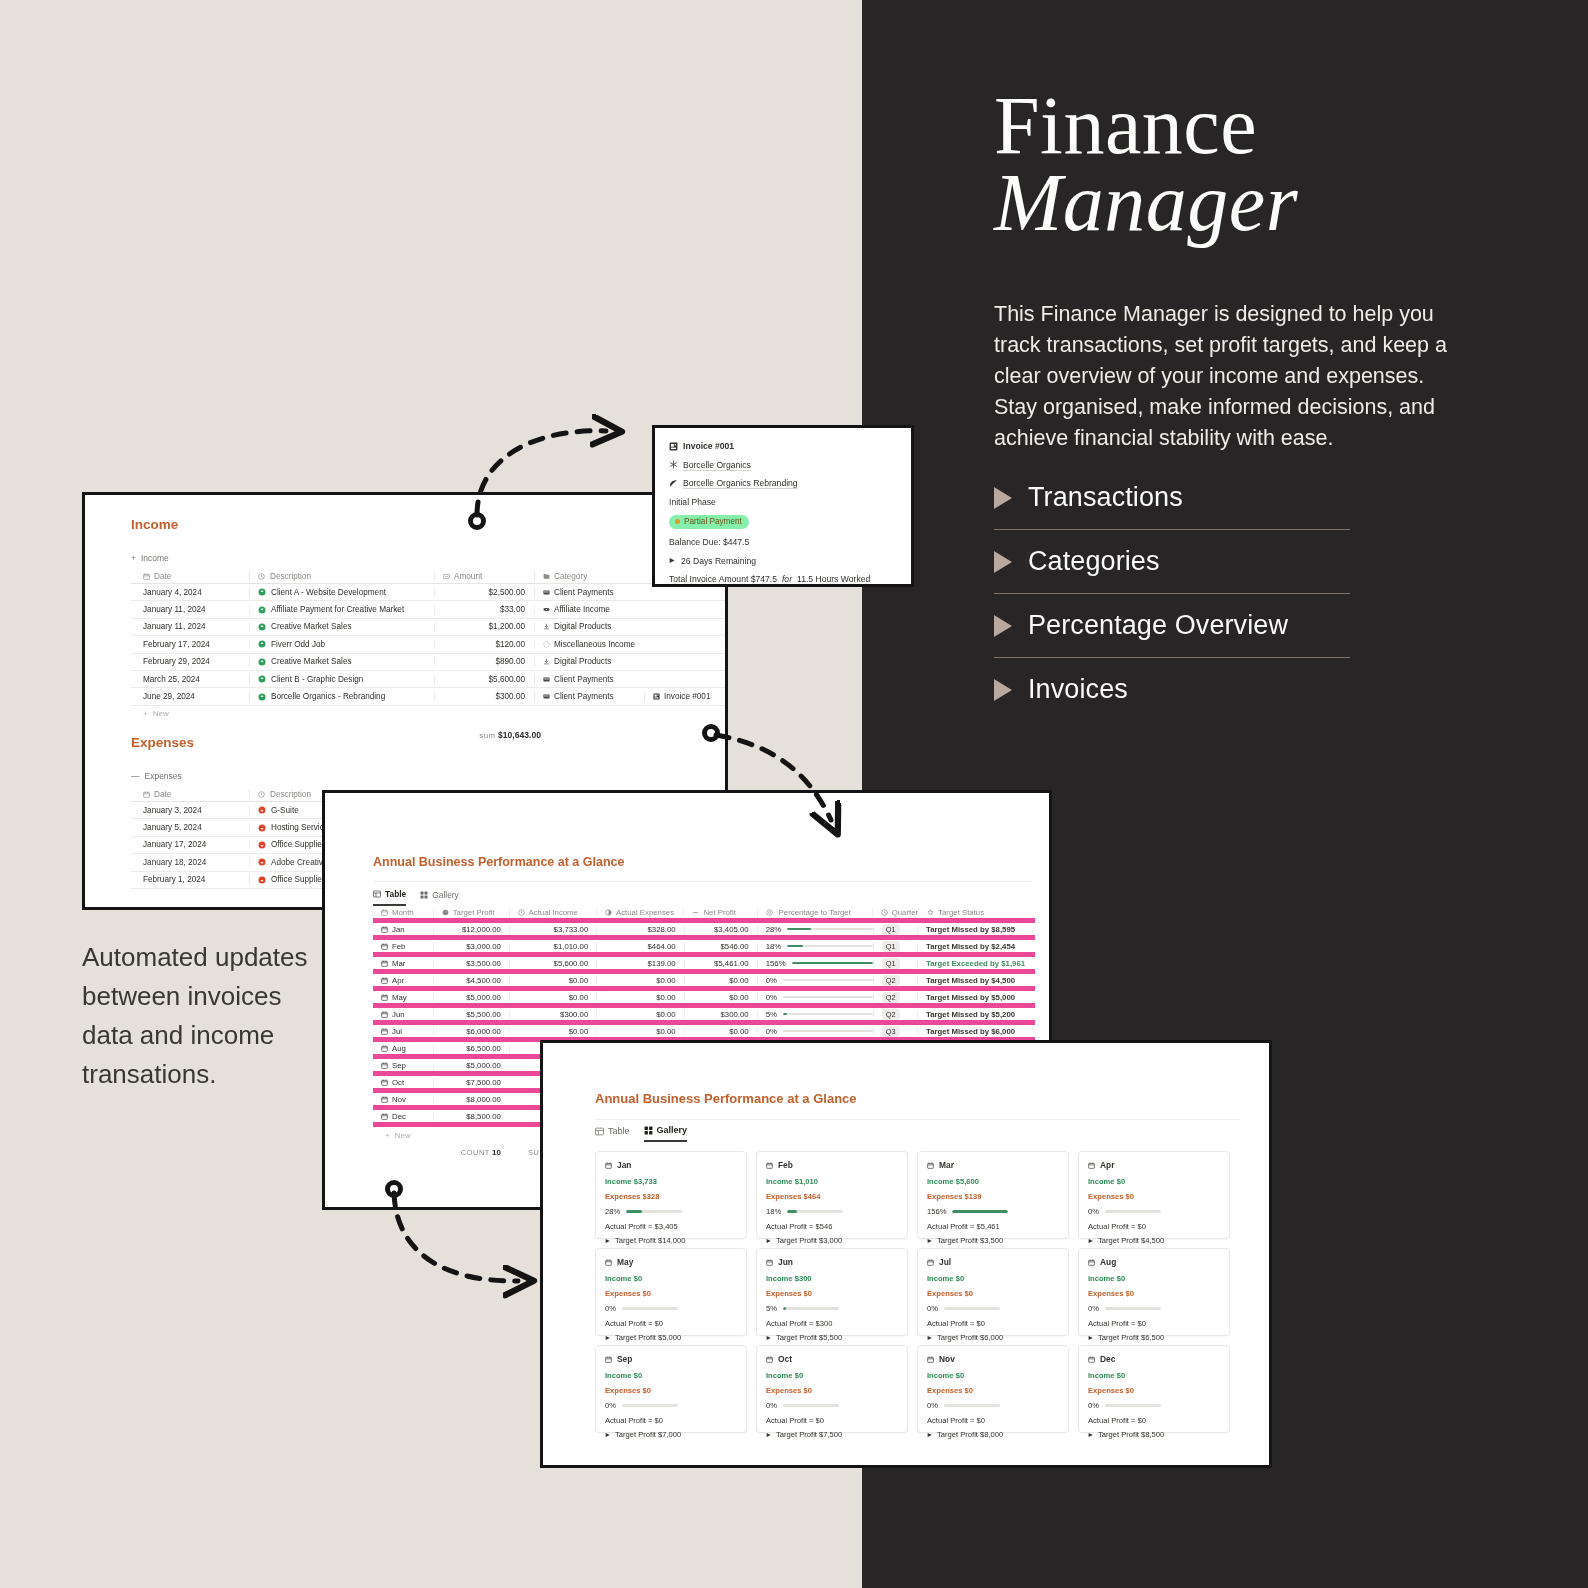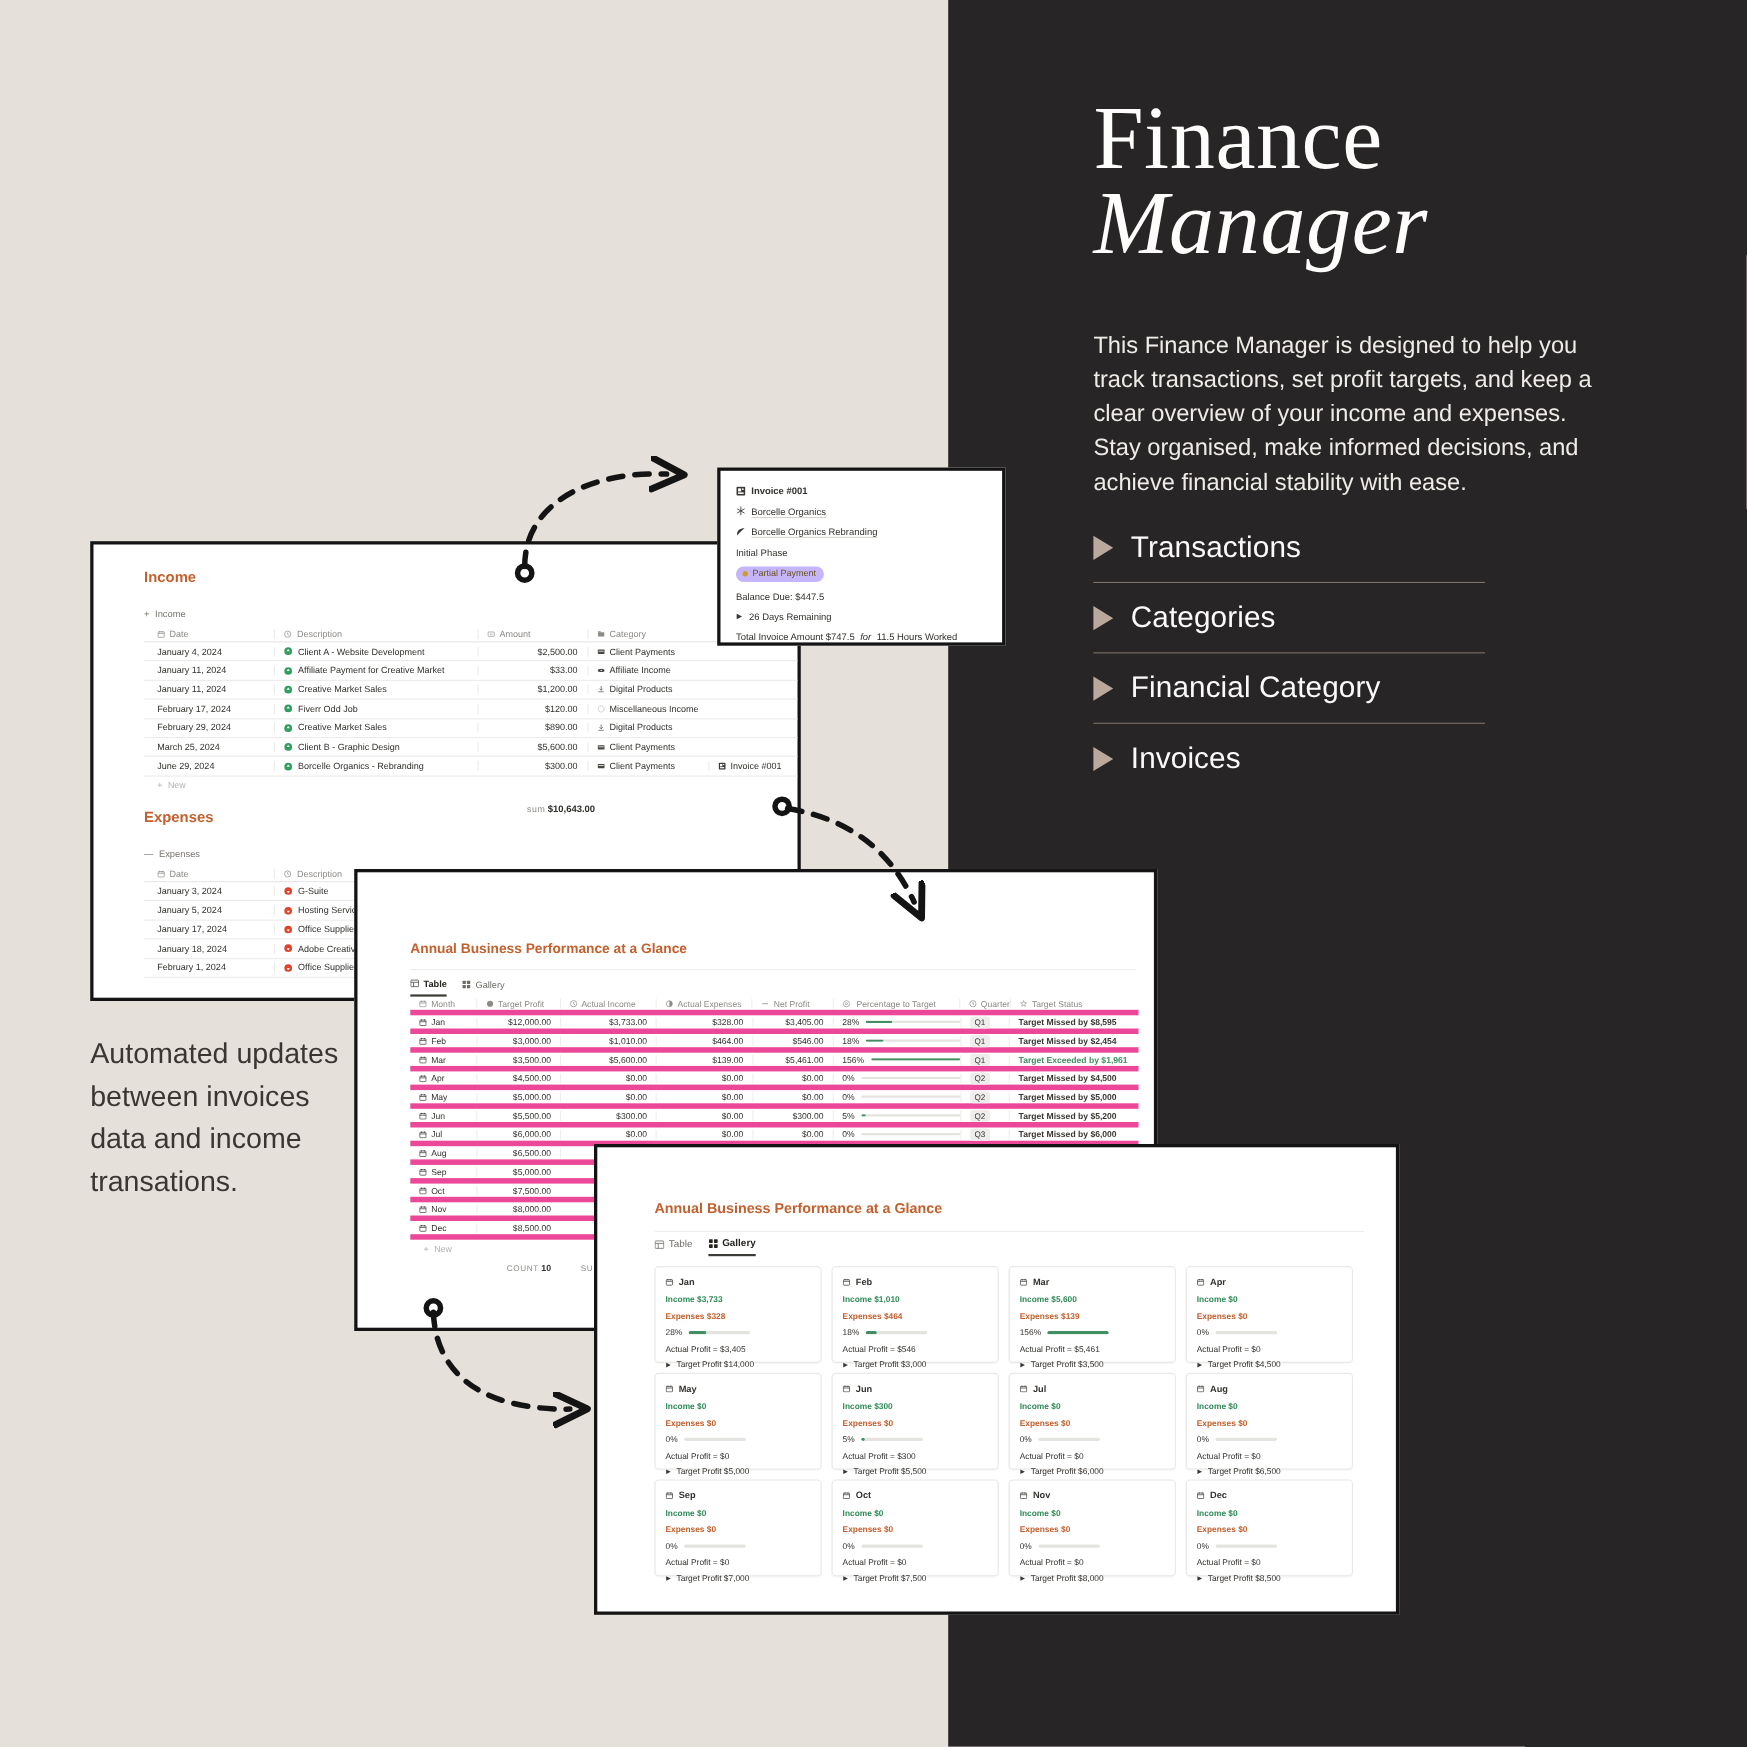--- a/index.html
+++ b/index.html
@@ -89,7 +89,7 @@
   .inv-line.title { font-weight:600; }
   .inv-underline { text-decoration:underline; text-decoration-color:#d7d4cf; text-underline-offset:2px; }
   .badge-partial {
-    background:#c4b5fd; color:#6a5418; border-radius:9px;
+    background:#86efac; color:#6a5418; border-radius:9px;
     padding:2px 7px 2.5px 6px; display:inline-flex; align-items:center; gap:4px; font-size:8.2px;
   }
   .badge-dot { width:5px;height:5px;border-radius:50%;background:#d79a28; display:inline-block;}

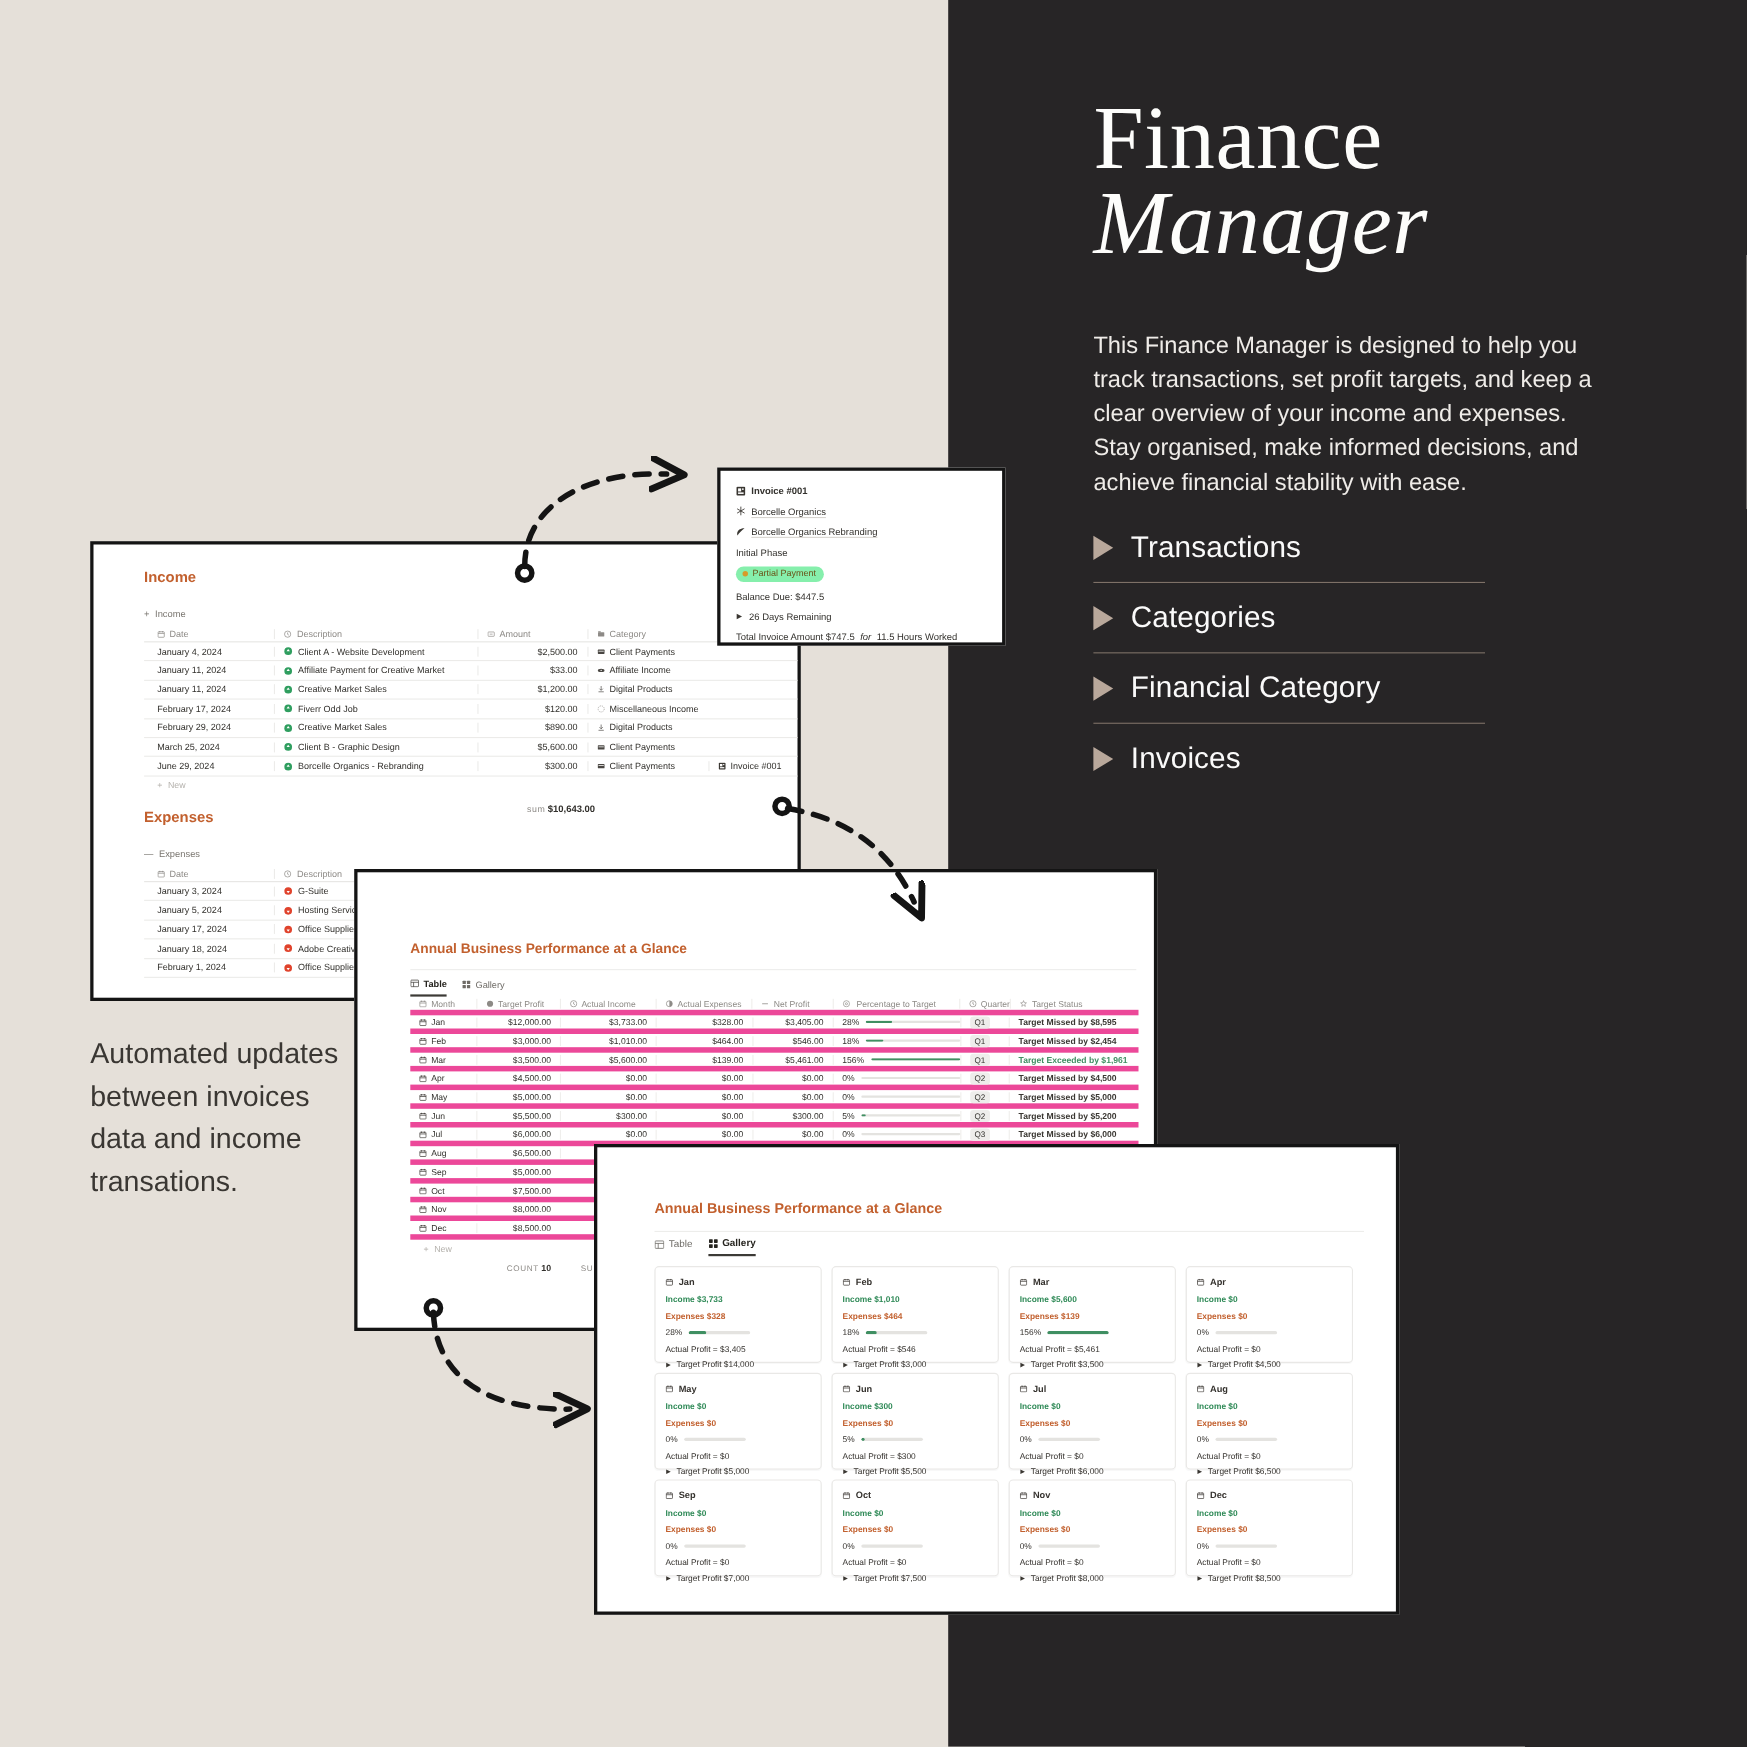--- a/index.html
+++ b/index.html
@@ -176,7 +176,7 @@
     <div class="nav-sep"></div>
     <div class="nav-item">
       <span class="nav-tri"></span>
-      <span class="nav-label">Financial Category</span>
+      <span class="nav-label">Percentage Overview</span>
     </div>
     <div class="nav-sep"></div>
     <div class="nav-item">

